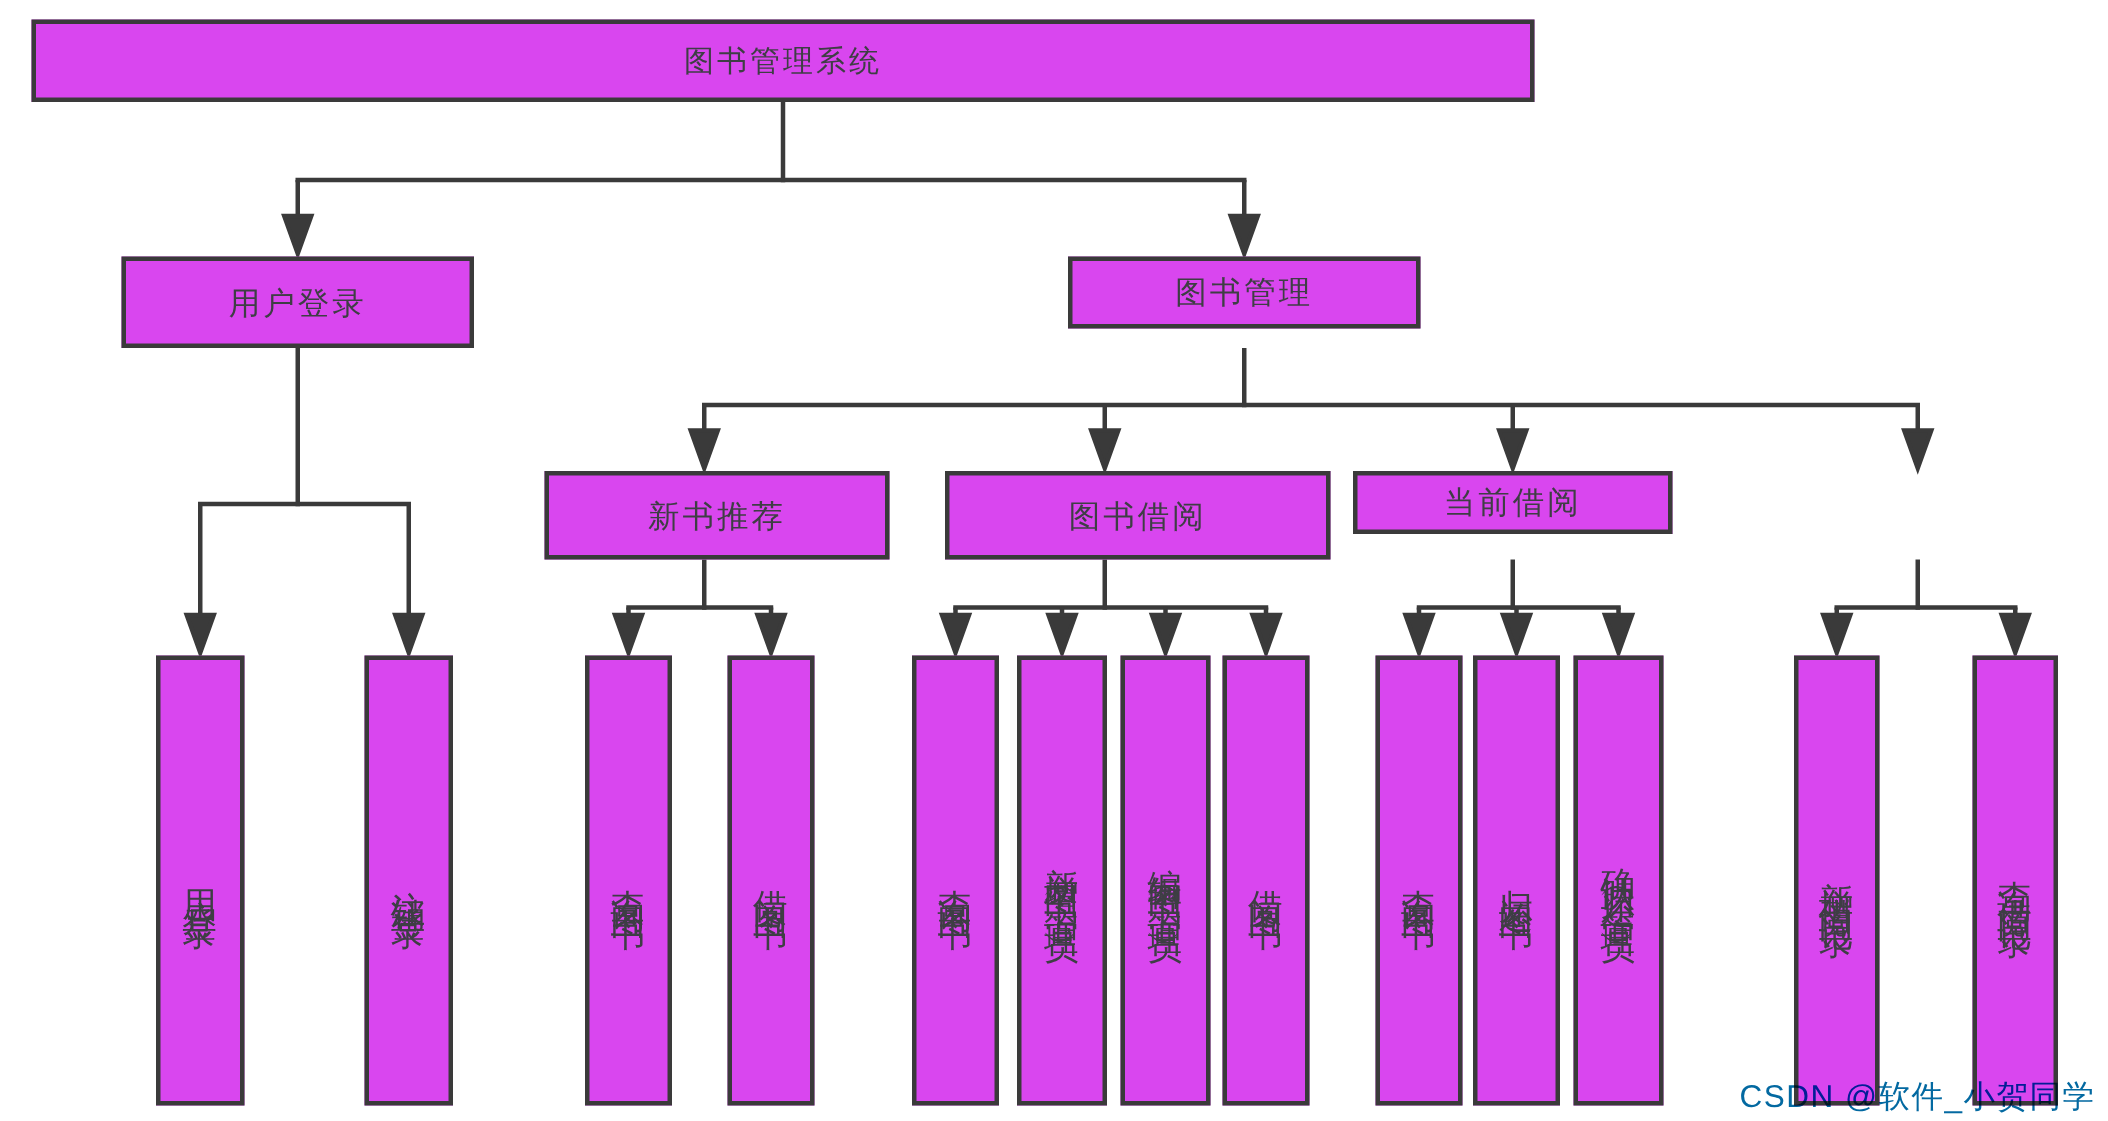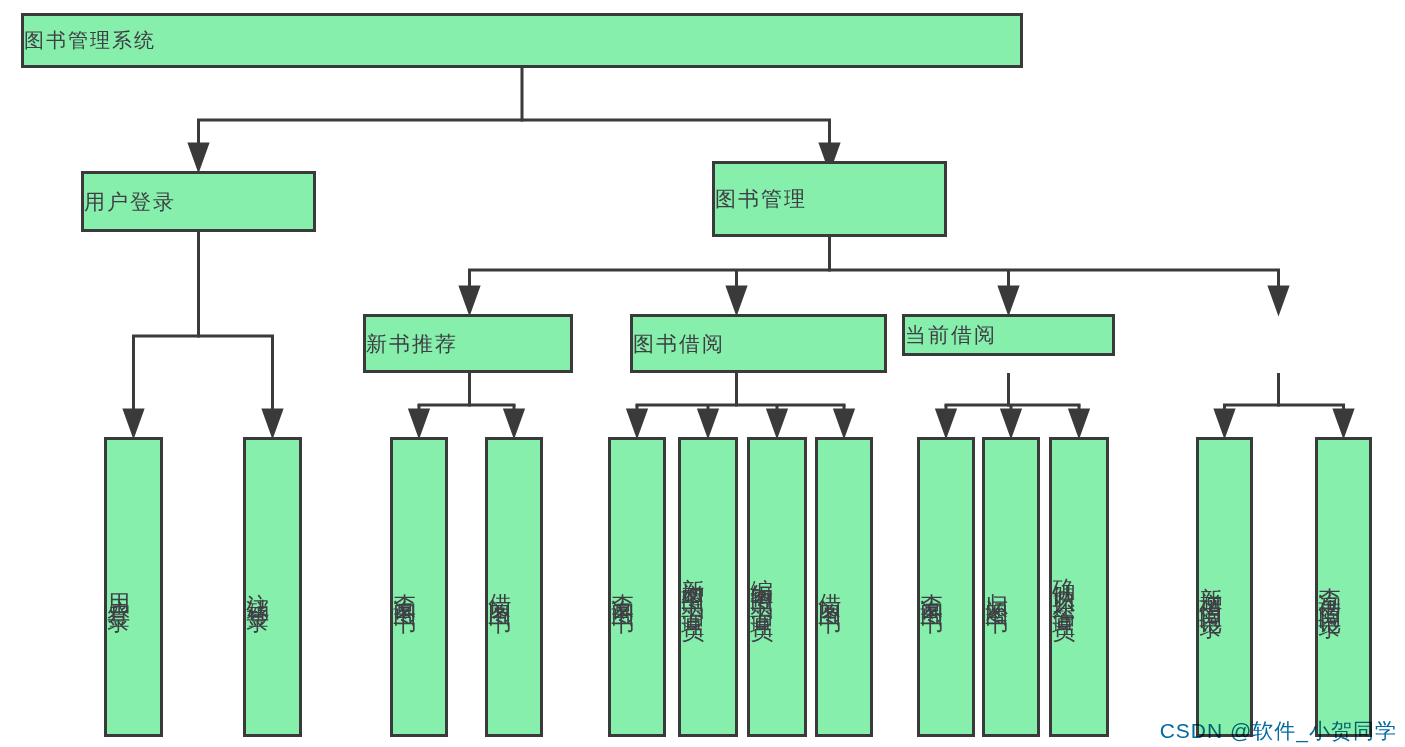--- a/index.html
+++ b/index.html
@@ -19,11 +19,11 @@
   .box {
     position: absolute;
     box-sizing: border-box;
-    background: #86efac;
+    background: #d946ef;
     border: 3px solid #3a3a3a;
     display: flex;
     align-items: center;
-    justify-content: flex-start;
+    justify-content: center;
     color: #3e3e44;
     z-index: 1;
   }

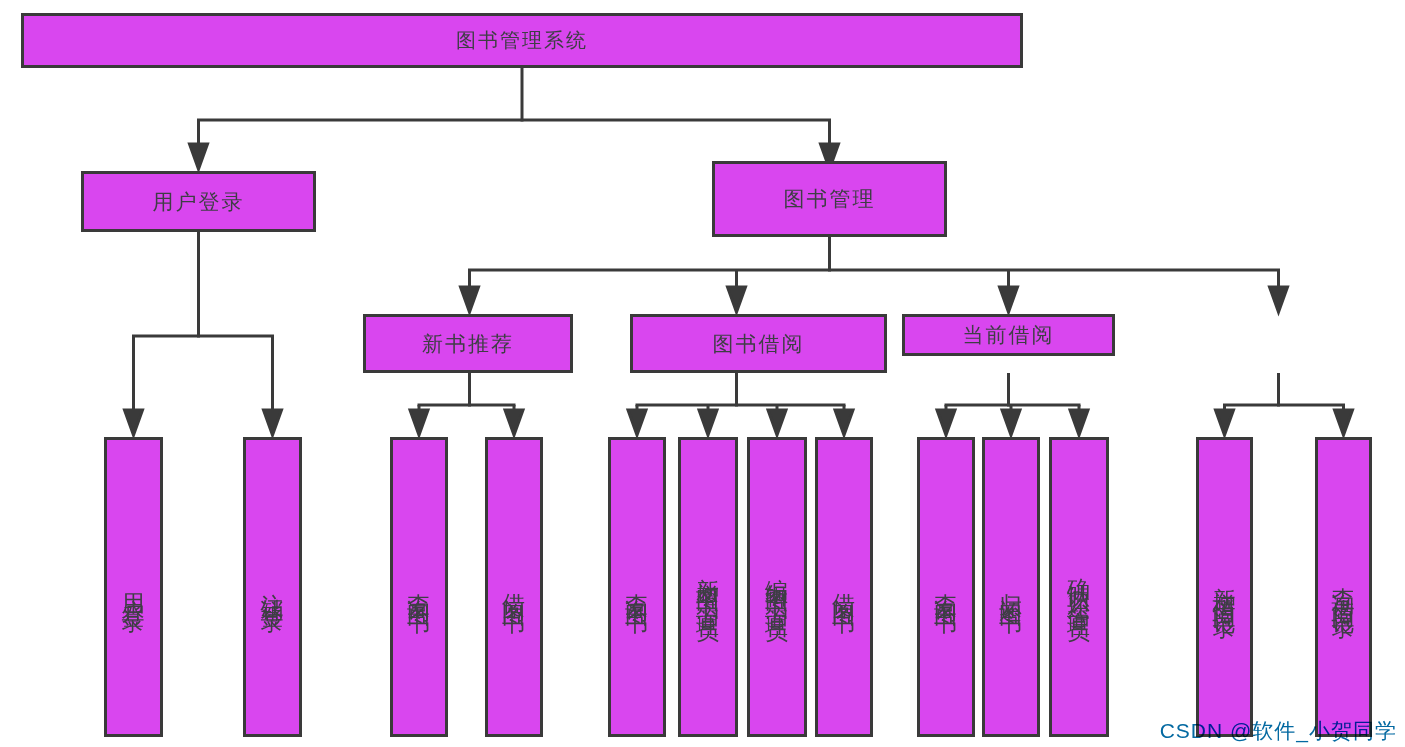--- a/index.html
+++ b/index.html
@@ -122,7 +122,7 @@
   <div class="box h" style="left:81px;top:171px;width:235px;height:61px">
     <span>用户登录</span>
   </div>
-  <div class="box h" style="left:712px;top:161px;width:235px;height:76px">
+  <div class="box h" style="left:712px;top:171px;width:235px;height:48px">
     <span>图书管理</span>
   </div>
 

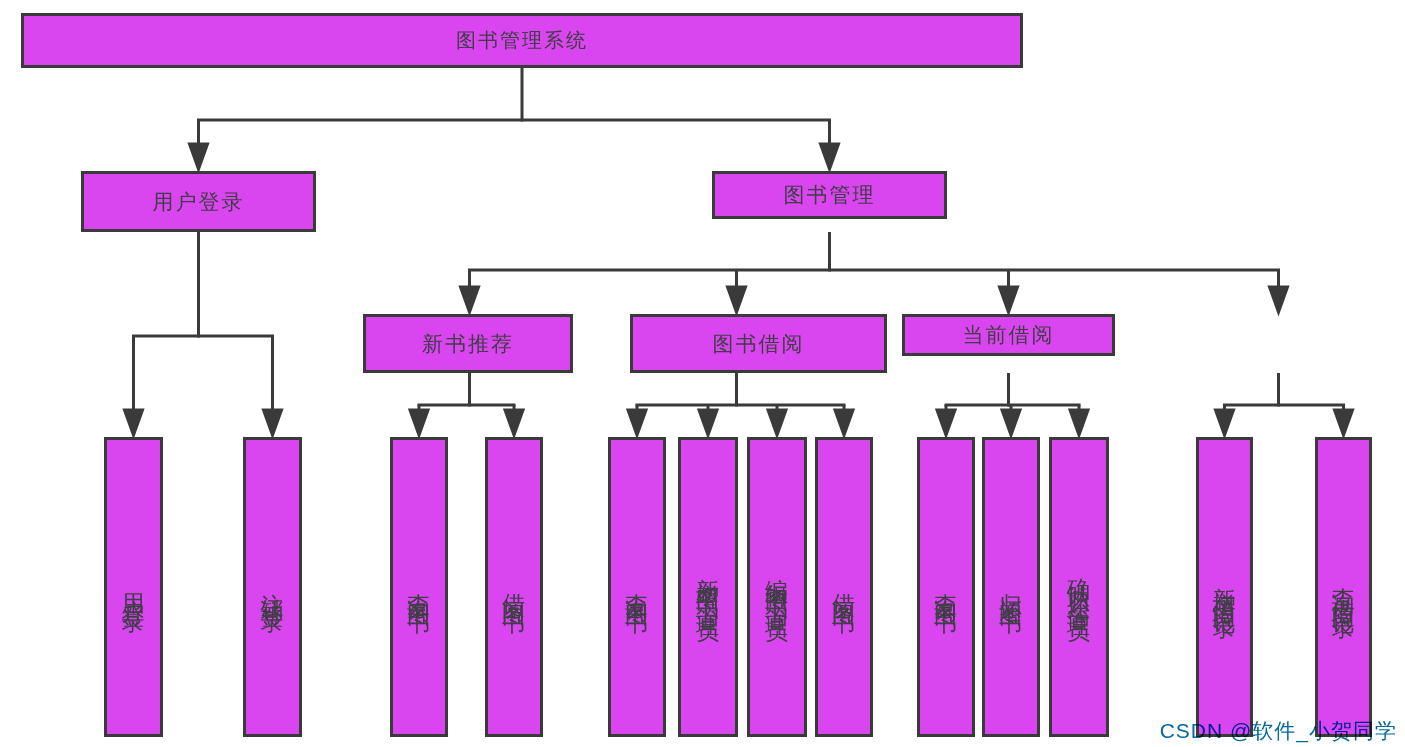--- a/index.html
+++ b/index.html
@@ -126,7 +126,7 @@
     <span>图书管理</span>
   </div>
 
-  <div class="box h" style="left:363px;top:314px;width:210px;height:59px">
+  <div class="box h" style="left:363px;top:314px;width:230px;height:59px">
     <span>新书推荐</span>
   </div>
   <div class="box h" style="left:630px;top:314px;width:257px;height:59px">

